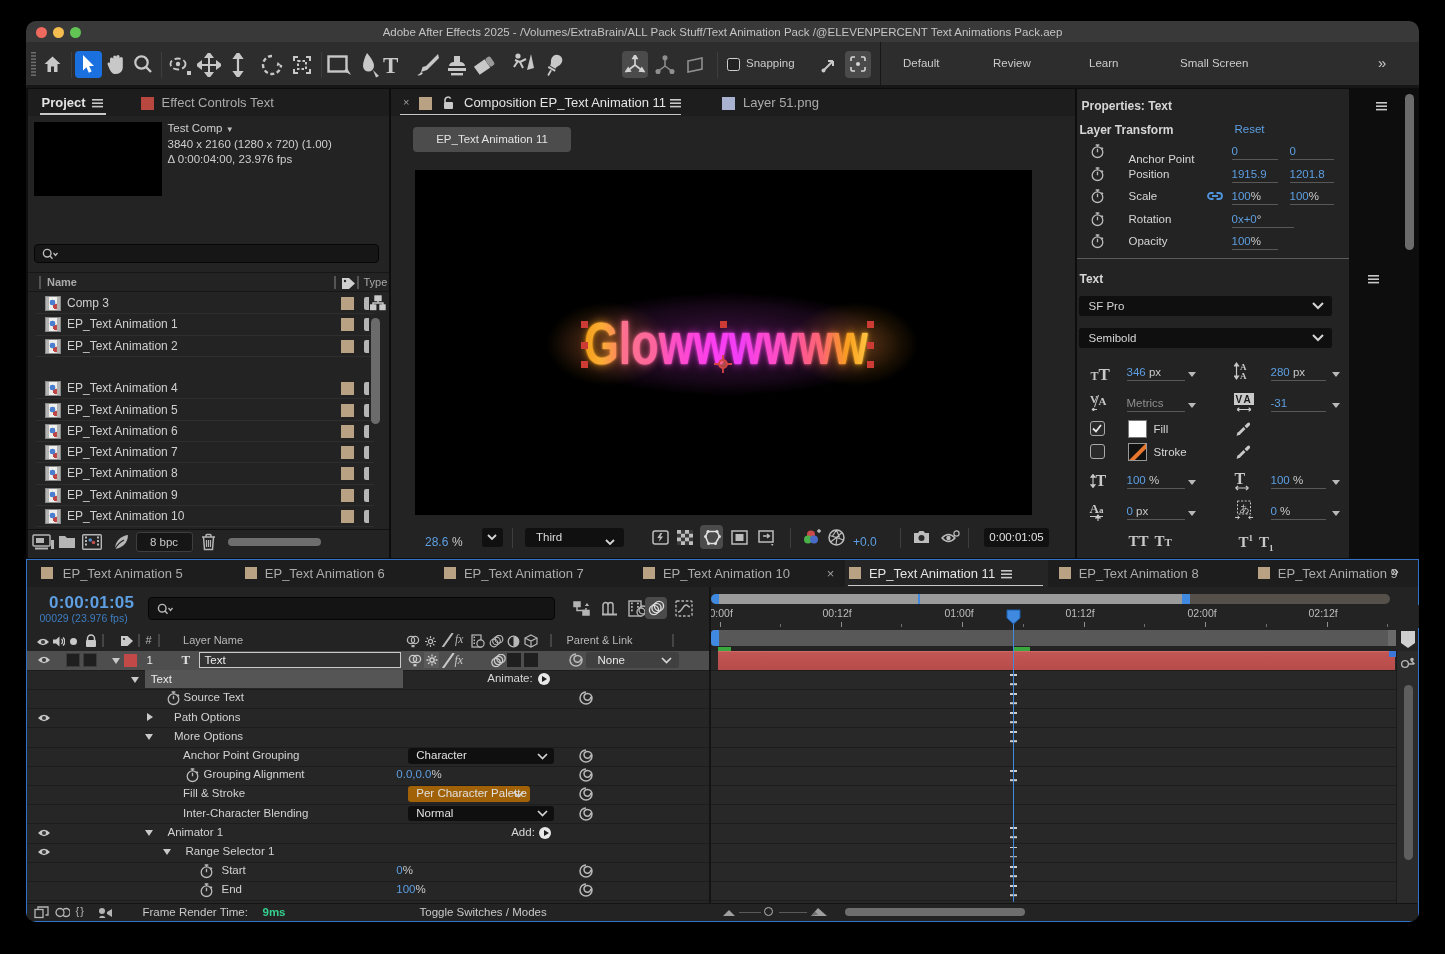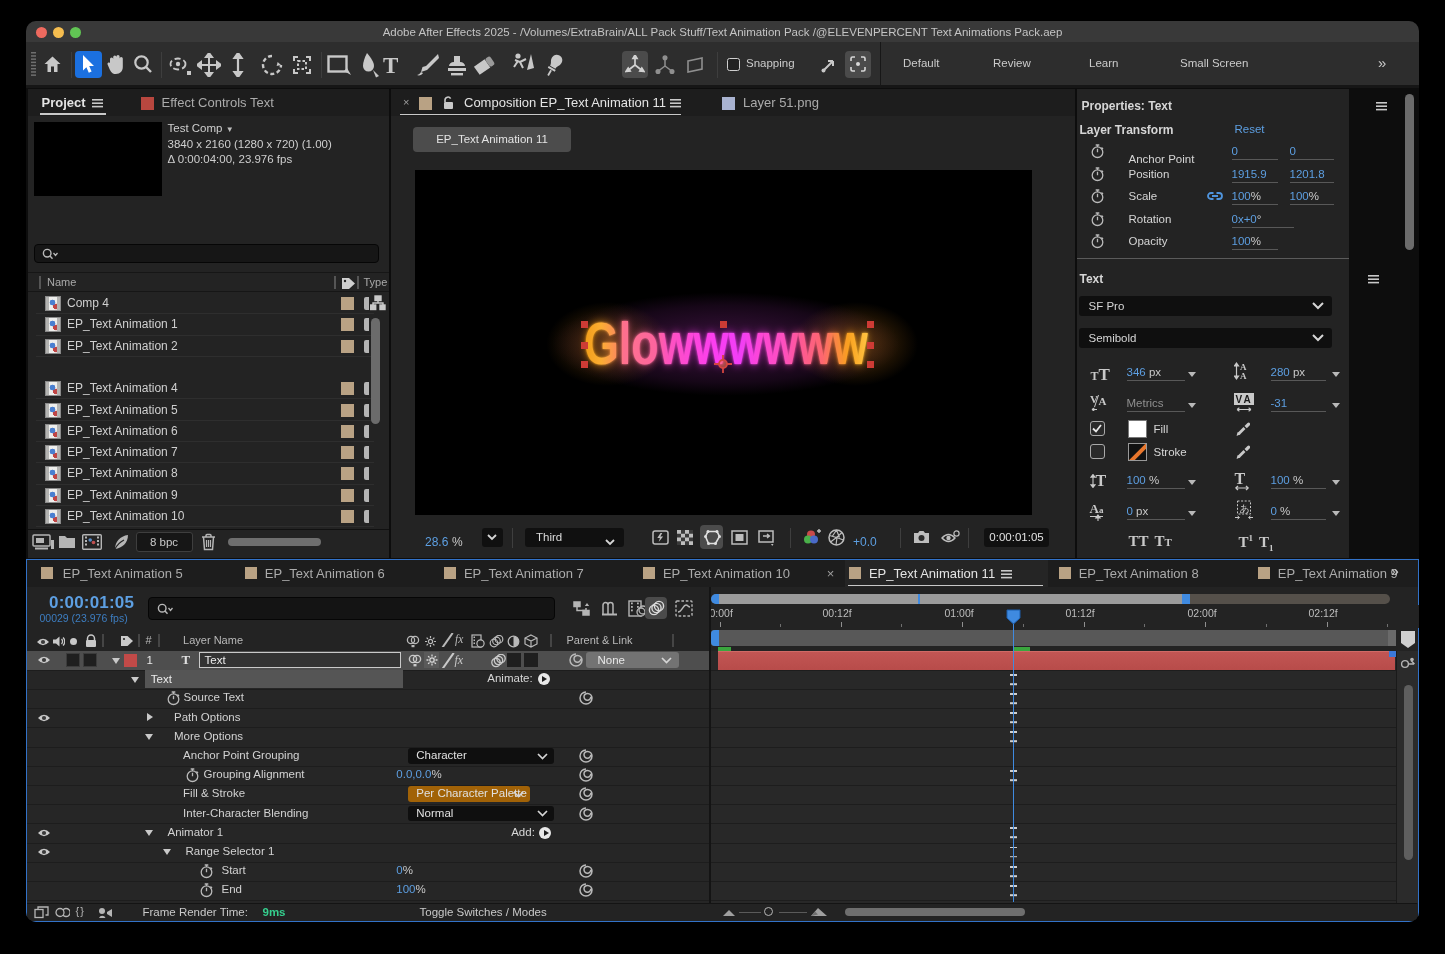--- a/index.html
+++ b/index.html
@@ -230,7 +230,7 @@
 
 <div class="a" style="left:0;top:183px;width:100%;height:20px;border-top:1px solid #161616;border-bottom:1px solid #161616;background:#232323;">
 <div class="a" style="left:11.5px;top:3px;width:2px;height:13px;background:#555;"></div>
-<div class="a" style="left:19.5px;top:3px;color:#a9a9a9;font-size:11px;">Name</div>
+<div class="a" style="left:19.5px;top:3px;color:#a9a9a9;font-size:11px;font-weight:bold;">Name</div>
 <div class="a" style="left:306.5px;top:3px;width:2px;height:13px;background:#555;"></div>
 <svg class="a" style="left:313px;top:3.5px;" width="15" height="13" viewBox="0 0 15 13">
           <path d="M1 1 h7 l6 5.5 -6 5.5 h-7 z" fill="#cfcfcf"></path>

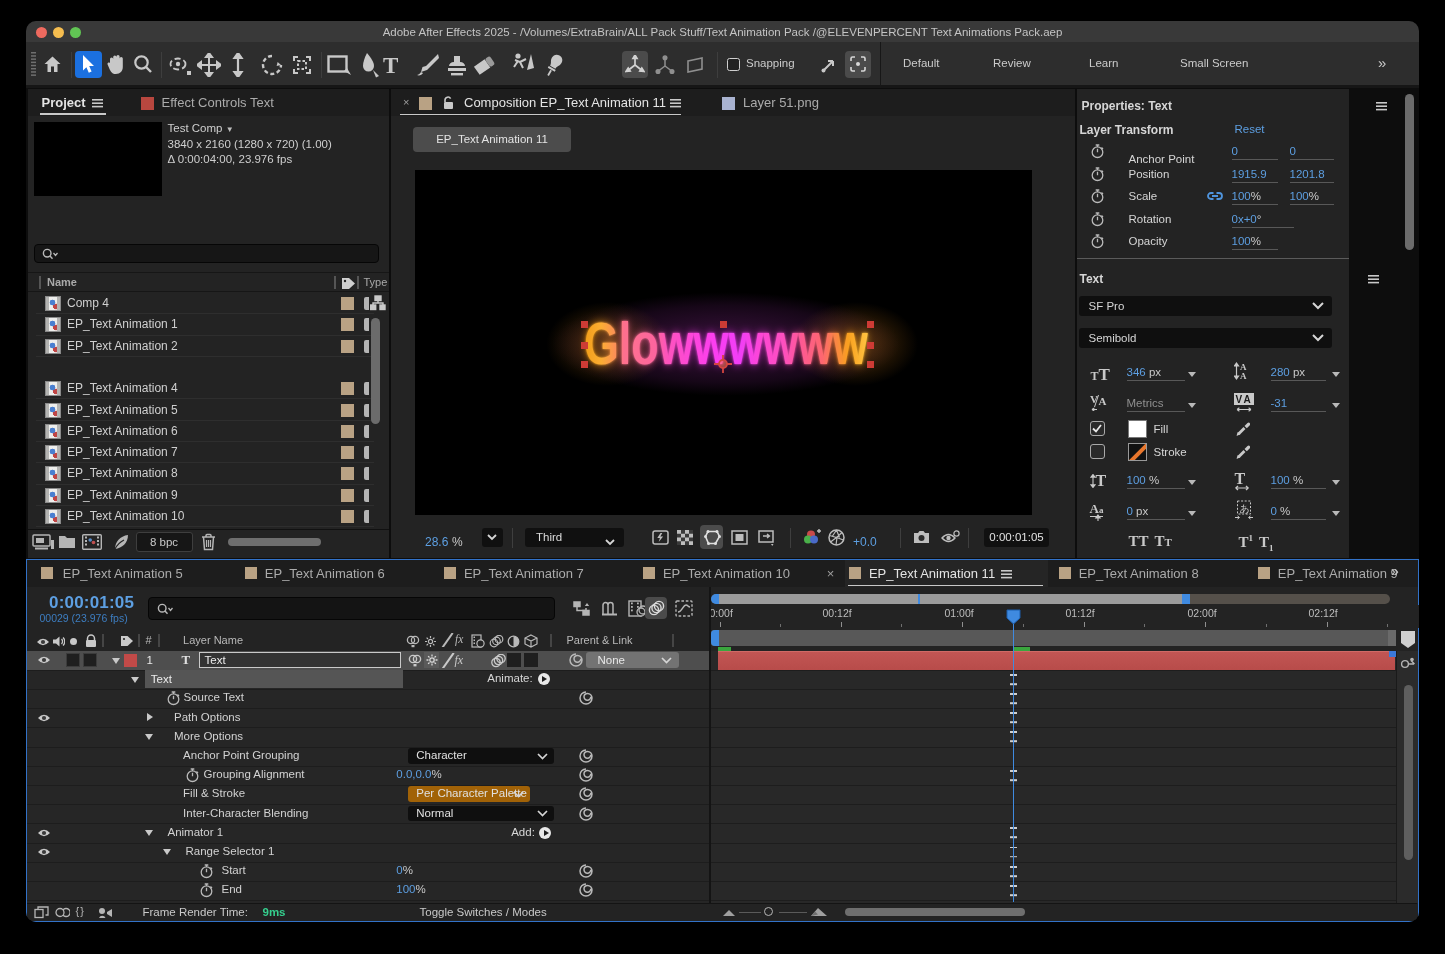--- a/index.html
+++ b/index.html
@@ -242,7 +242,7 @@
 <div id="plist" class="a" style="left:0;top:204px;width:361px;height:236px;overflow:hidden;">
 <div class="prow" style="top:0.0px;">
           <div class="cicon"></div>
-          <div class="ctxt">Comp 4</div>
+          <div class="ctxt">Comp 3</div>
           <div class="ctan"></div>
           <div class="cpart"></div>
           <svg style="position:absolute;left:334px;top:2px" width="16" height="16" viewBox="0 0 16 16">

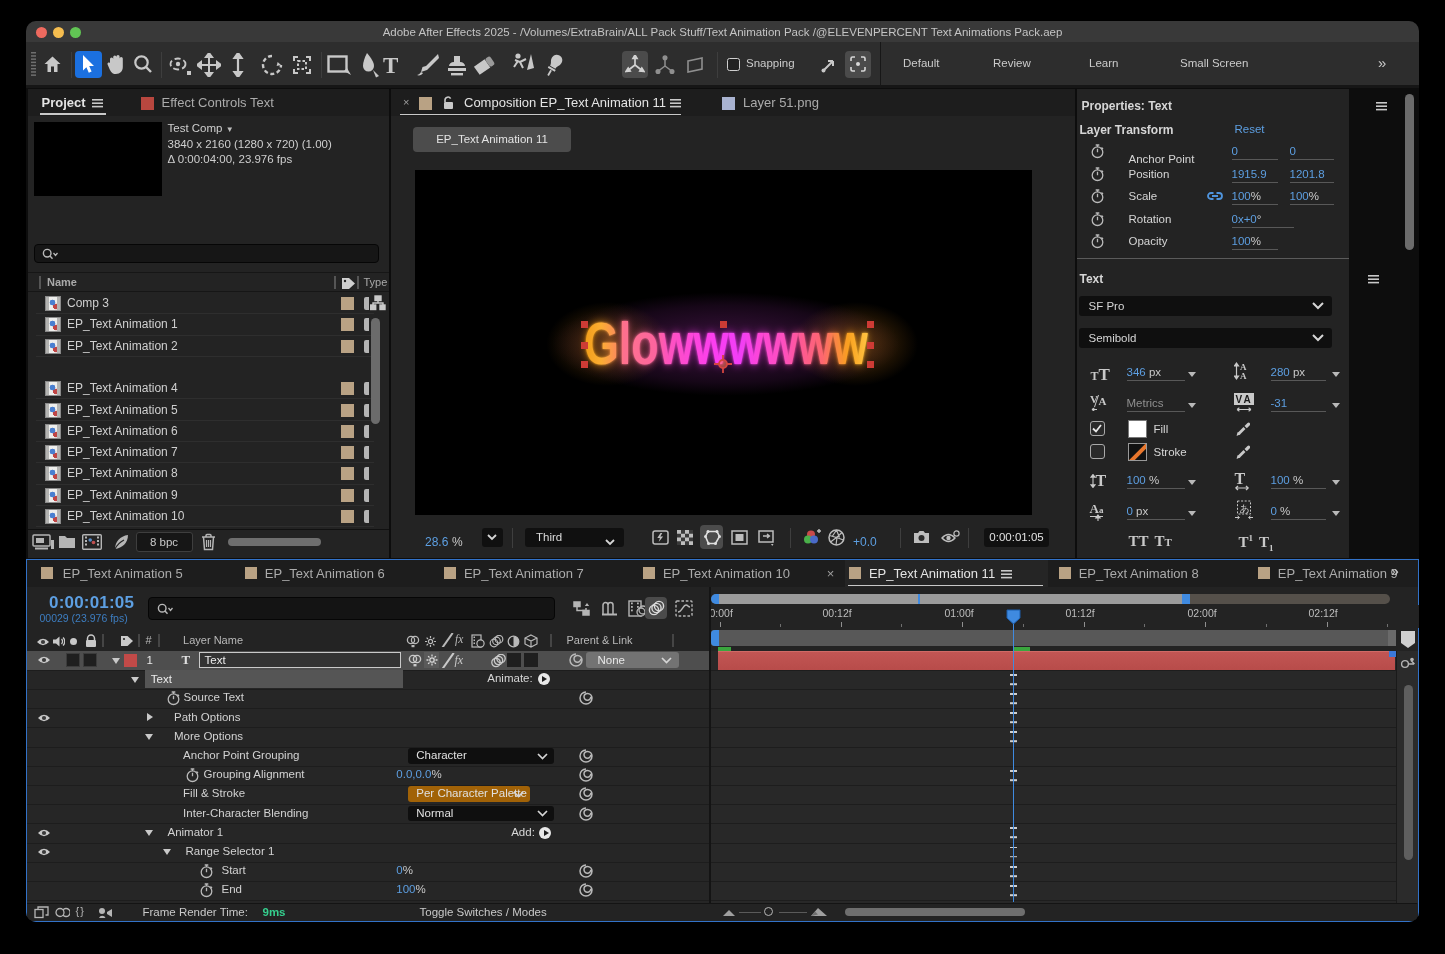--- a/index.html
+++ b/index.html
@@ -864,7 +864,7 @@
 <svg class="a" style="left:541.5px;top:93.0px;" width="14" height="14" viewBox="0 0 14 14">
           <path d="M7 1 a6 6 0 1 0 6 6 a4.6 4.6 0 0 0 -4.6 -4.6 a3.4 3.4 0 1 0 3.4 3.4" fill="none" stroke="#b9b9b9" stroke-width="1.5"></path>
         </svg>
-<div class="a" style="left:558.5px;top:92.0px;width:93px;height:16px;background:#737373;border-radius:3px;color:#e8e8e8;font-size:11.5px;line-height:16px;"><span style="margin-left:12px;">None</span><svg style="position:absolute;right:7px;top:5px;" width="11" height="7" viewBox="0 0 11 7">
+<div class="a" style="left:558.5px;top:92.0px;width:93px;height:16px;background:#404040;border-radius:3px;color:#e8e8e8;font-size:11.5px;line-height:16px;"><span style="margin-left:12px;">None</span><svg style="position:absolute;right:7px;top:5px;" width="11" height="7" viewBox="0 0 11 7">
             <path d="M1 1 l4.5 4.5 4.5-4.5" stroke="#d5d5d5" stroke-width="1.7" fill="none"></path>
           </svg></div>
 <div class="a" style="left:690.5px;top:90.5px;width:677px;height:19px;background:linear-gradient(180deg,#c25654,#b84c4a);box-shadow:inset 0 1px 0 #d06a66;"></div>

